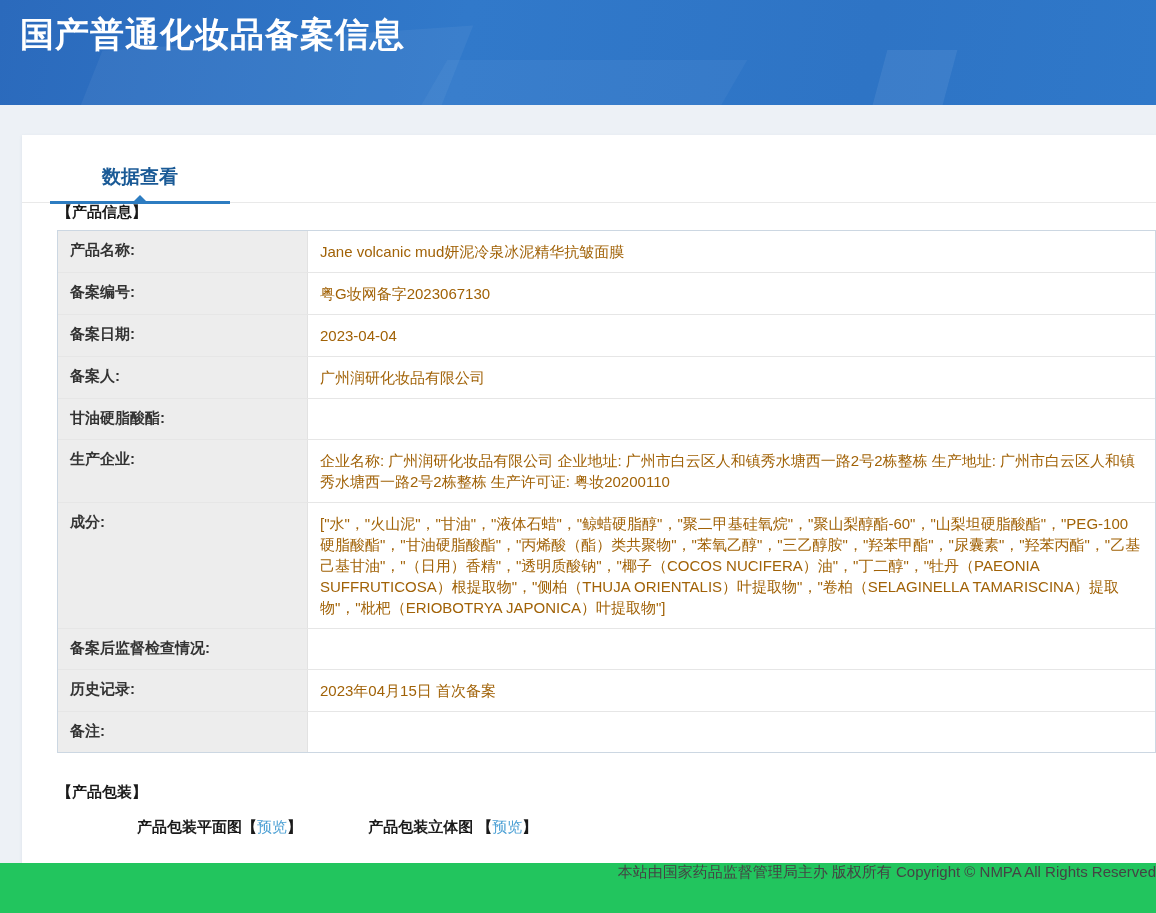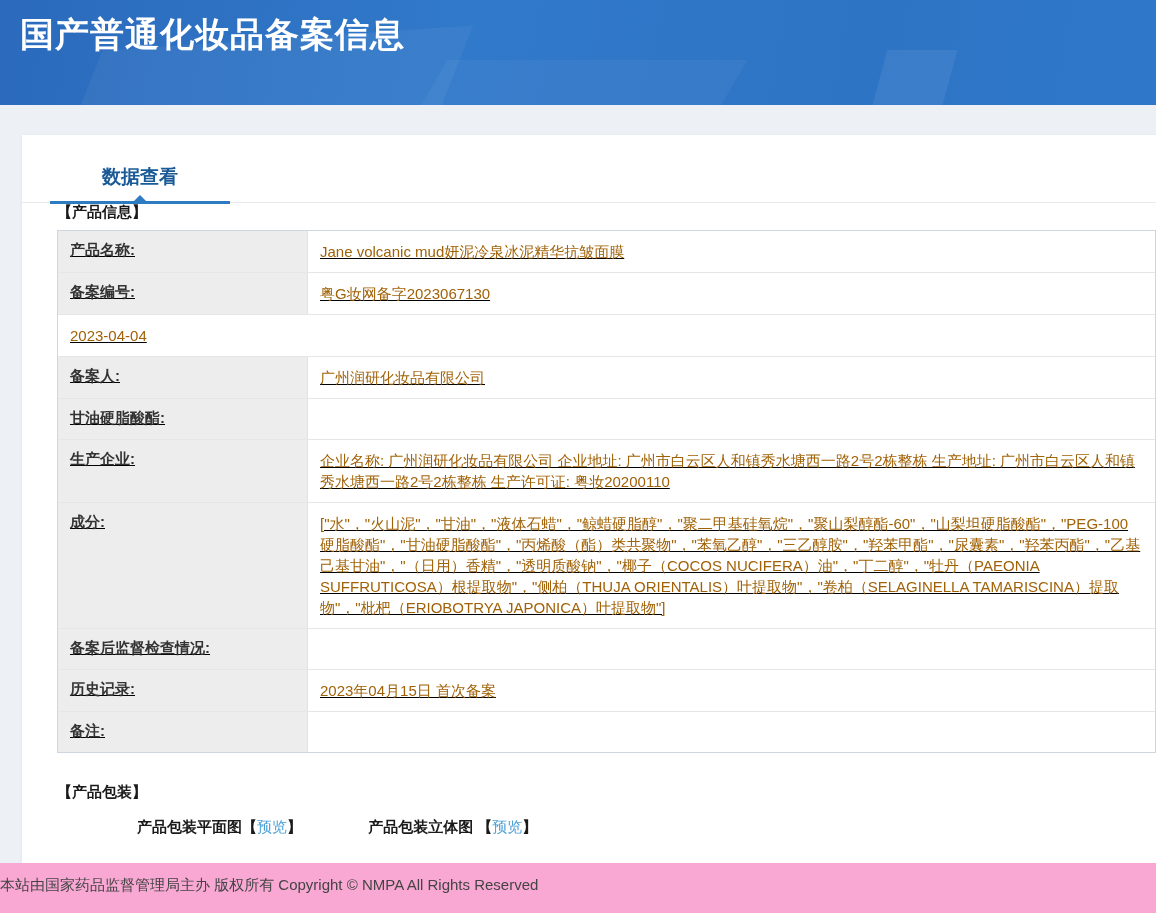--- a/index.html
+++ b/index.html
@@ -101,7 +101,6 @@
   .trow {
     display: flex;
     border-bottom: 1px solid #e6e6e6;
-    text-decoration: underline;
   }
   .trow:last-child { border-bottom: none; }
   .cell { font-size: 15px; padding: 10px 12px; }

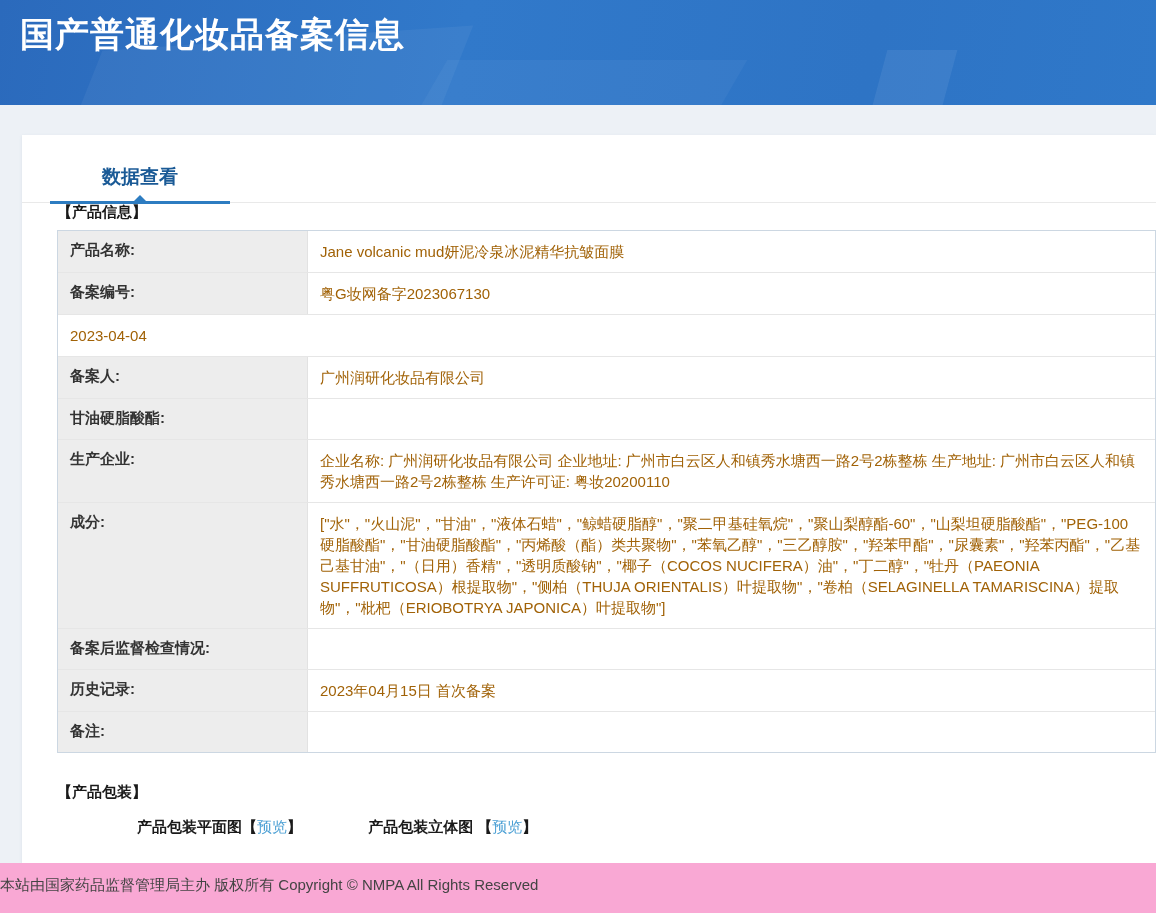--- a/index.html
+++ b/index.html
@@ -180,6 +180,7 @@
       <div class="cell value">粤G妆网备字2023067130</div>
     </div>
     <div class="trow">
+      <div class="cell label">备案日期:</div>
       <div class="cell value">2023-04-04</div>
     </div>
     <div class="trow">

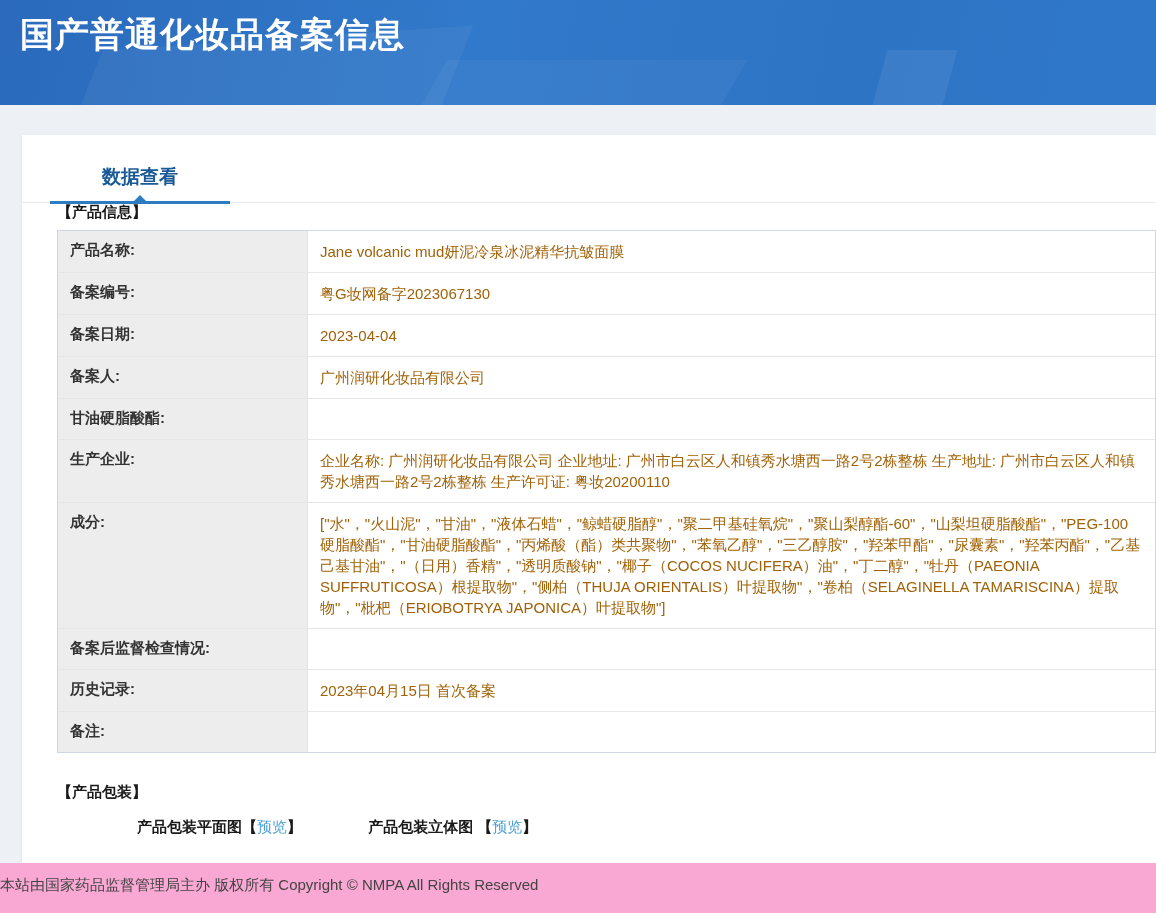--- a/index.html
+++ b/index.html
@@ -140,11 +140,10 @@
   
   .site-footer {
     height: 50px;
-    text-align: left;
-    padding-top: 13px;
+    text-align: right;
     font-size: 15px;
     color: #444444;
-    background: #f9a8d4;
+    background: #22c55e;
   }
 </style>
 </head>

